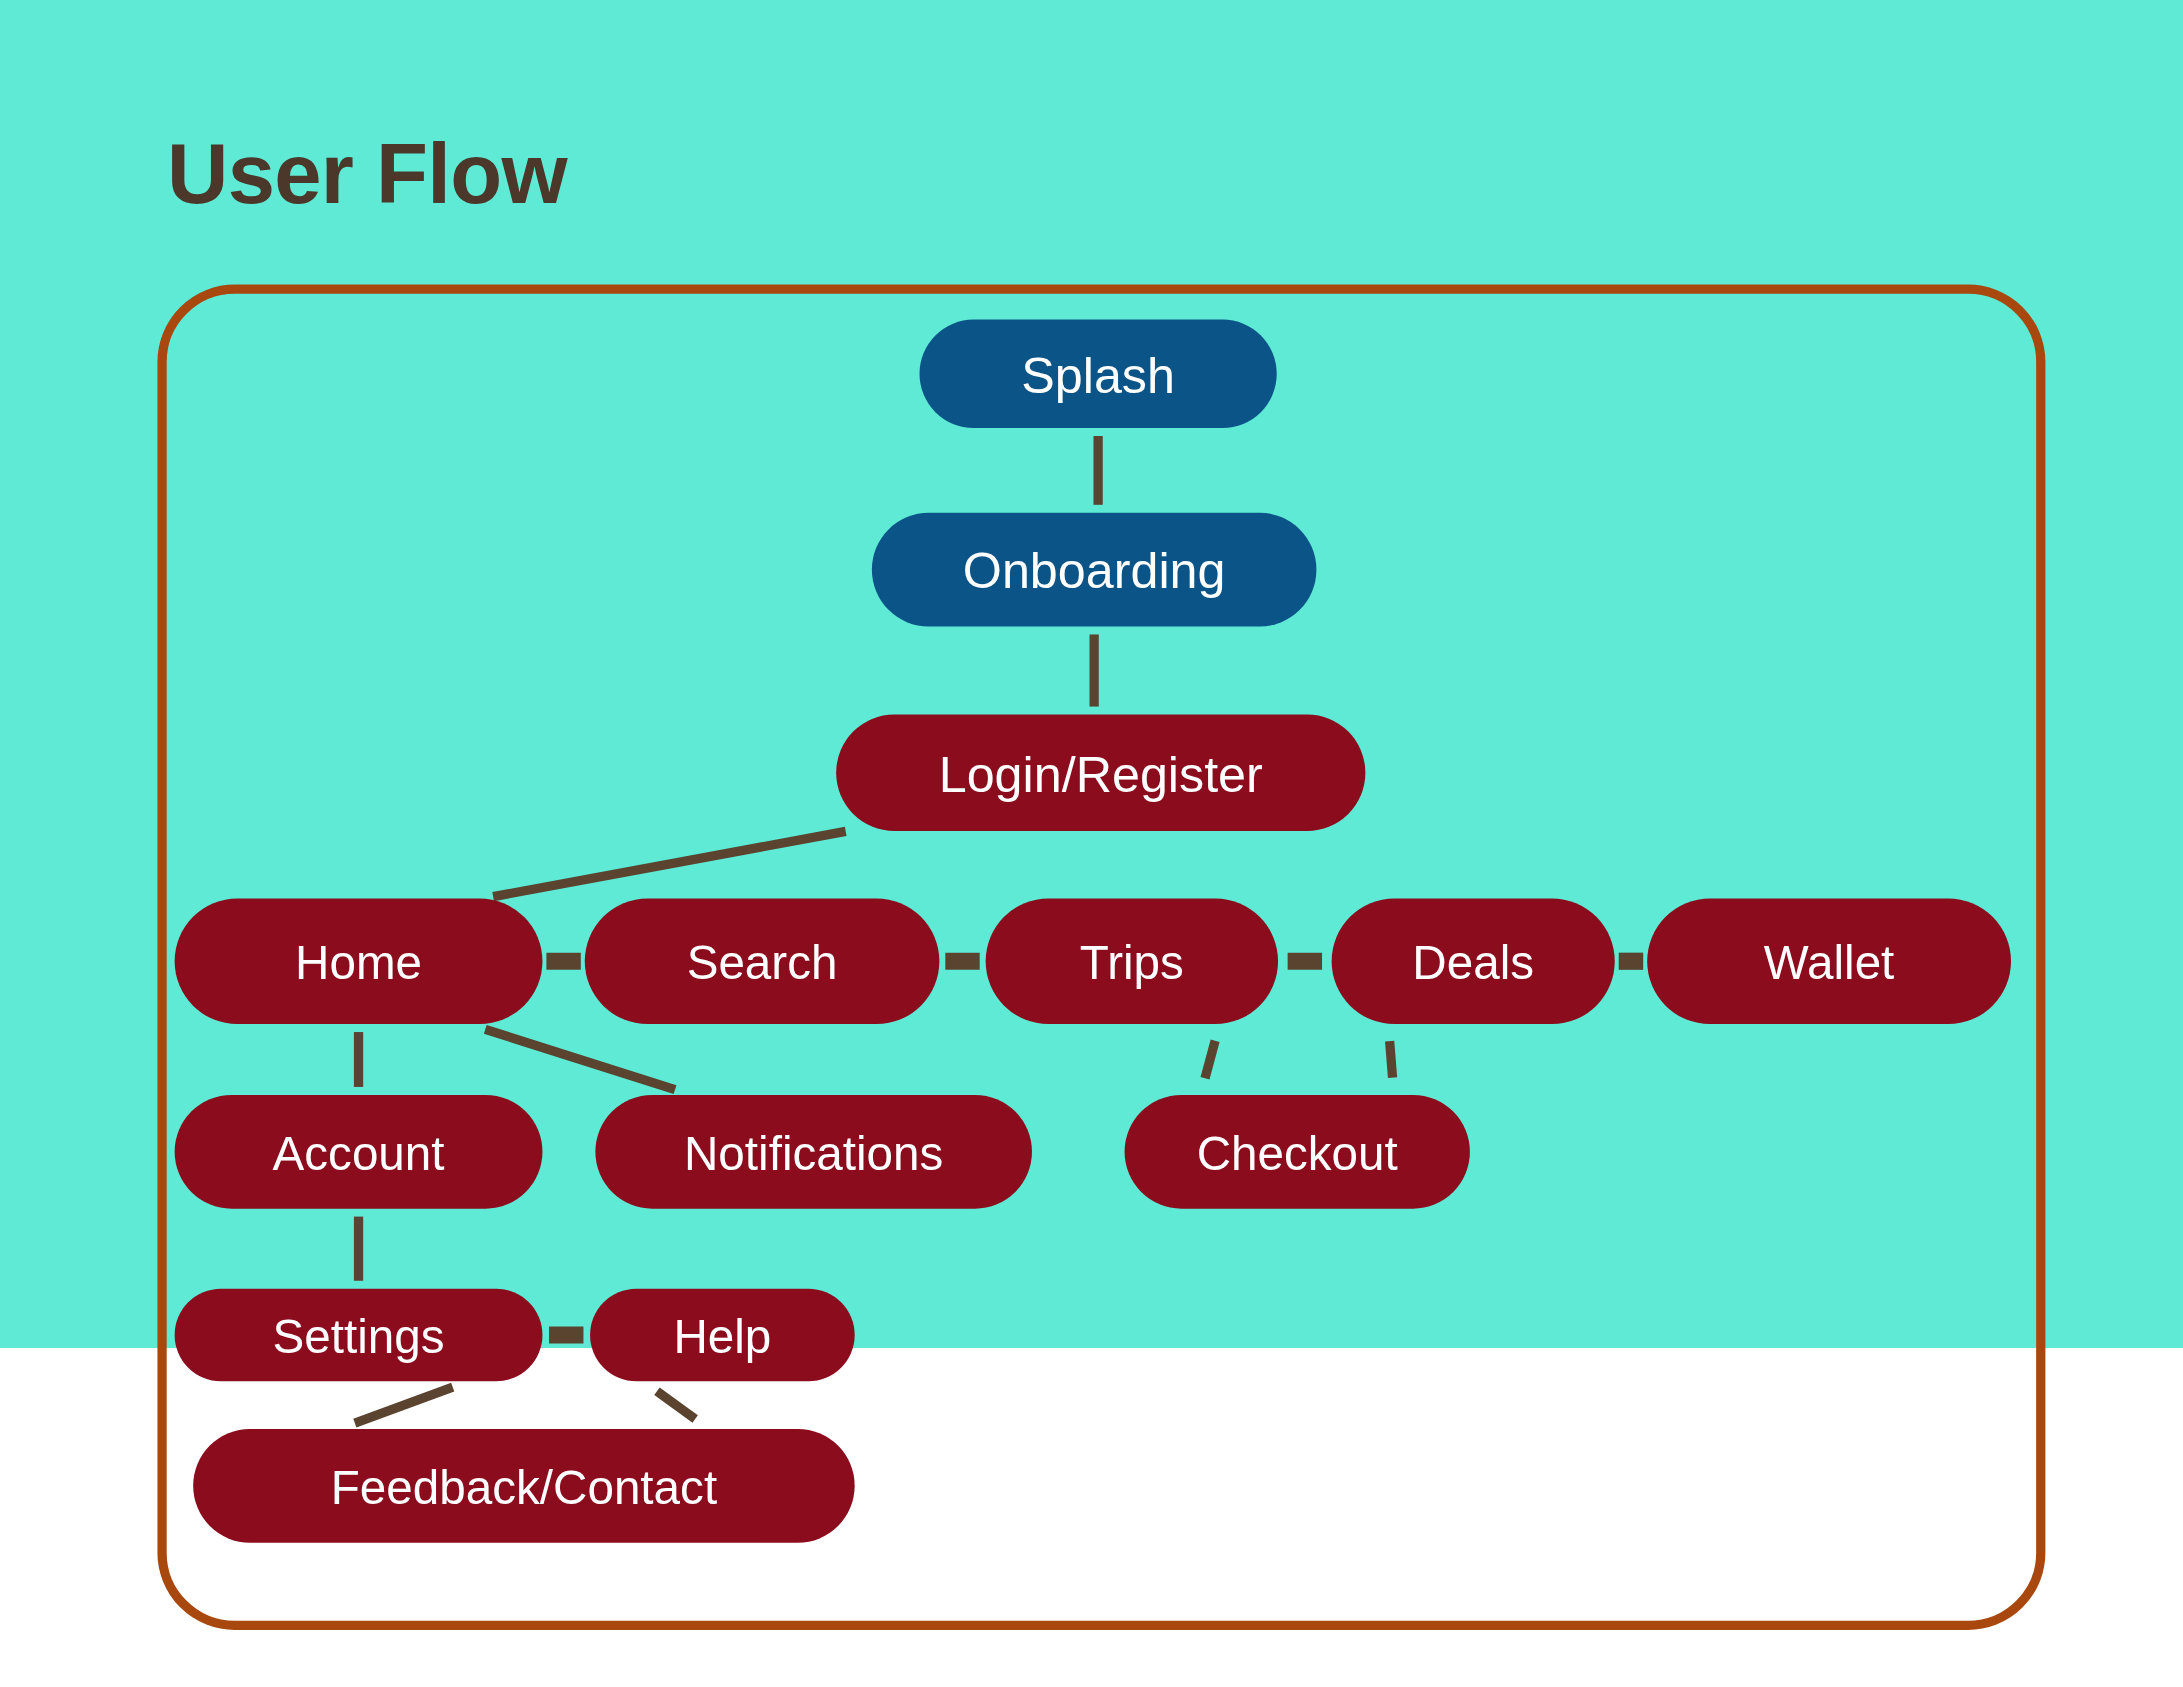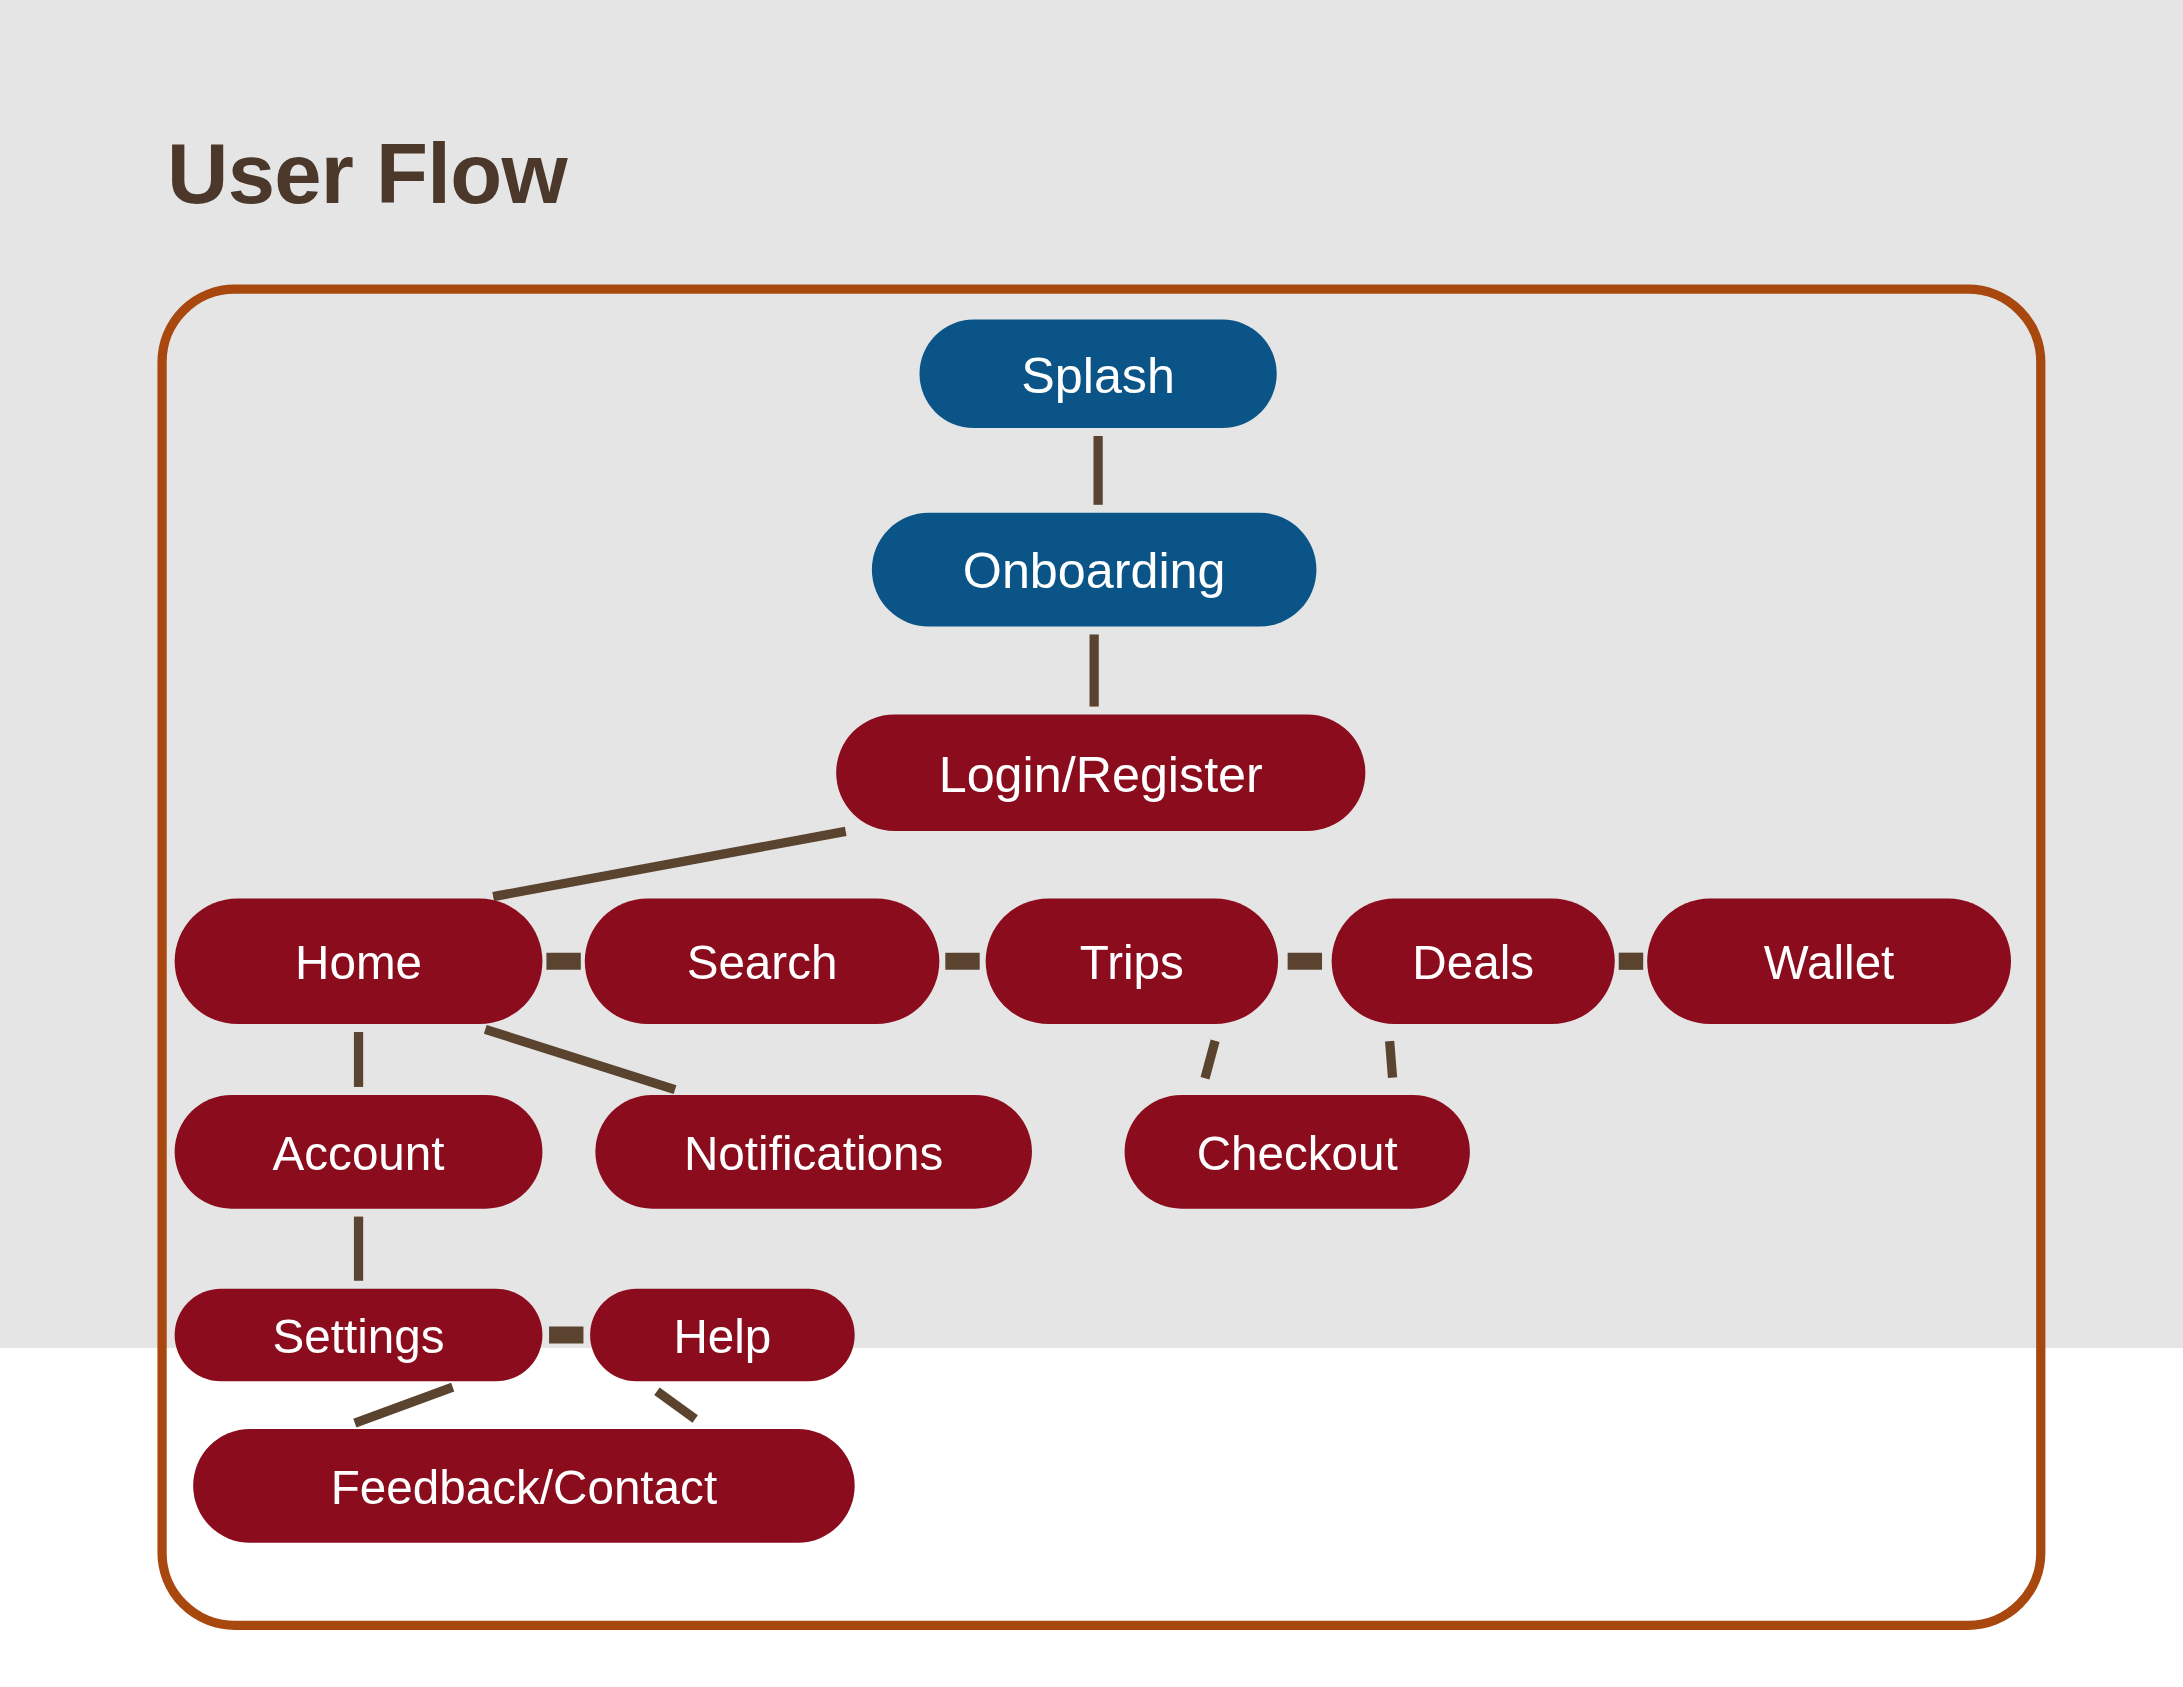--- a/index.html
+++ b/index.html
@@ -17,7 +17,7 @@
     position: relative;
     width: 2183px;
     height: 1348px;
-    background: #e5e5e5;
+    background: #5eead4;
   }
   #page-title {
     position: absolute;

